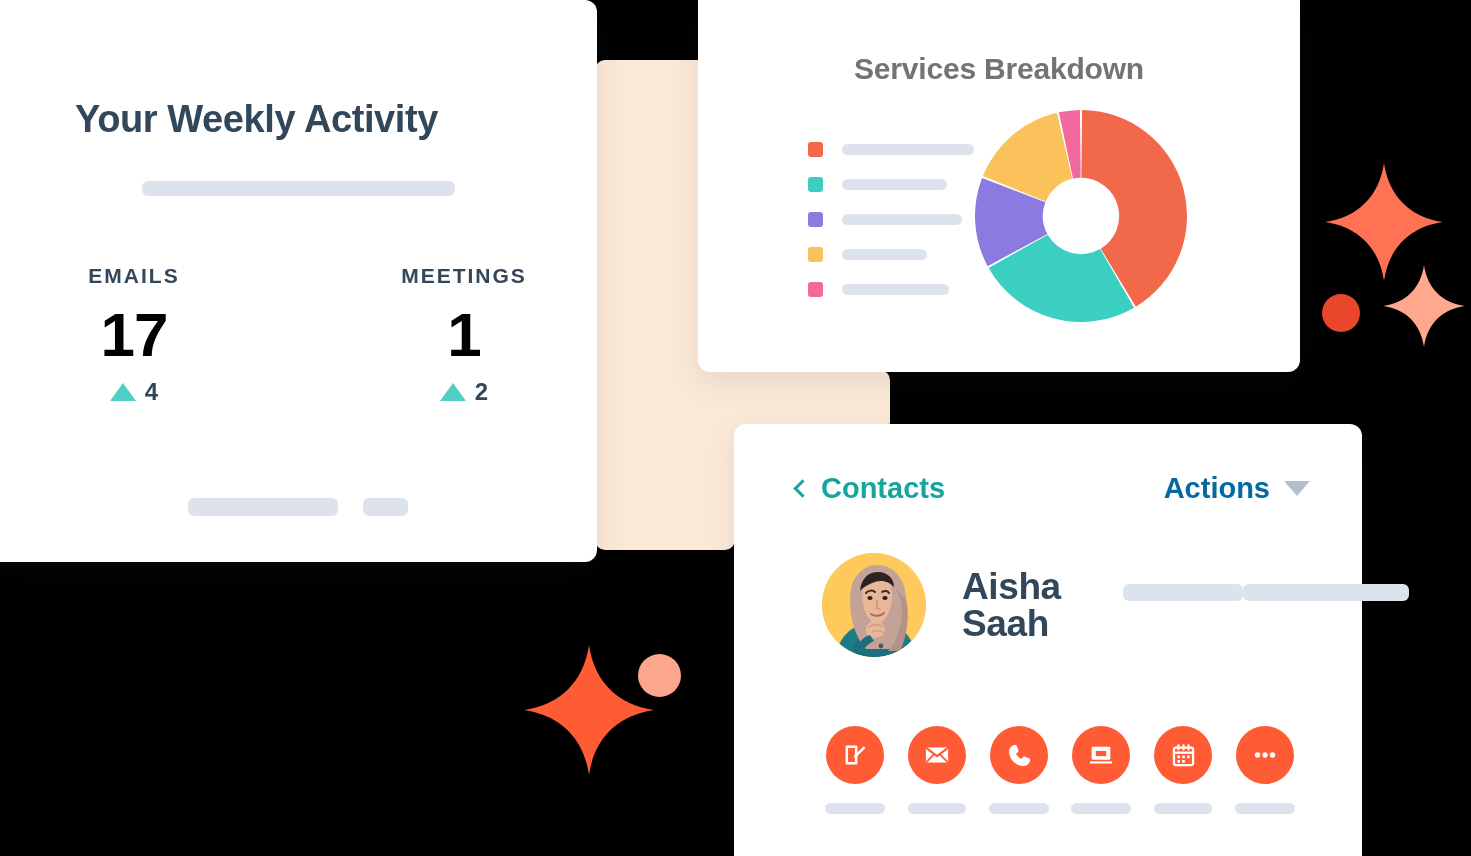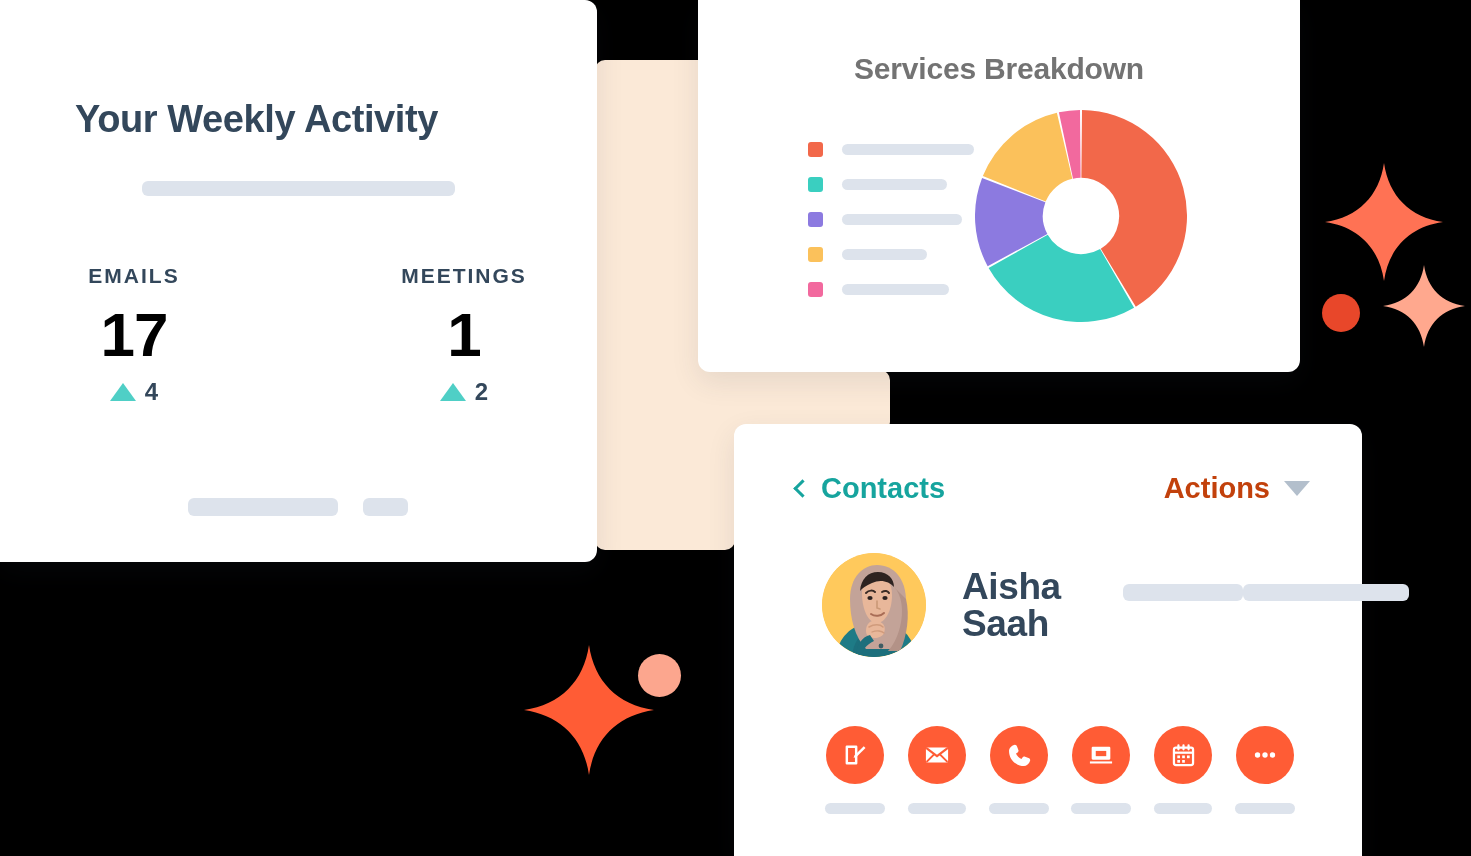--- a/index.html
+++ b/index.html
@@ -134,7 +134,7 @@
   }
   .actions-link {
     display:flex; align-items:center; gap:14px;
-    font-size:29px; font-weight:700; color:#c2410c;
+    font-size:29px; font-weight:700; color:#0369a1;
     cursor:pointer;
   }
   .caret-down {

